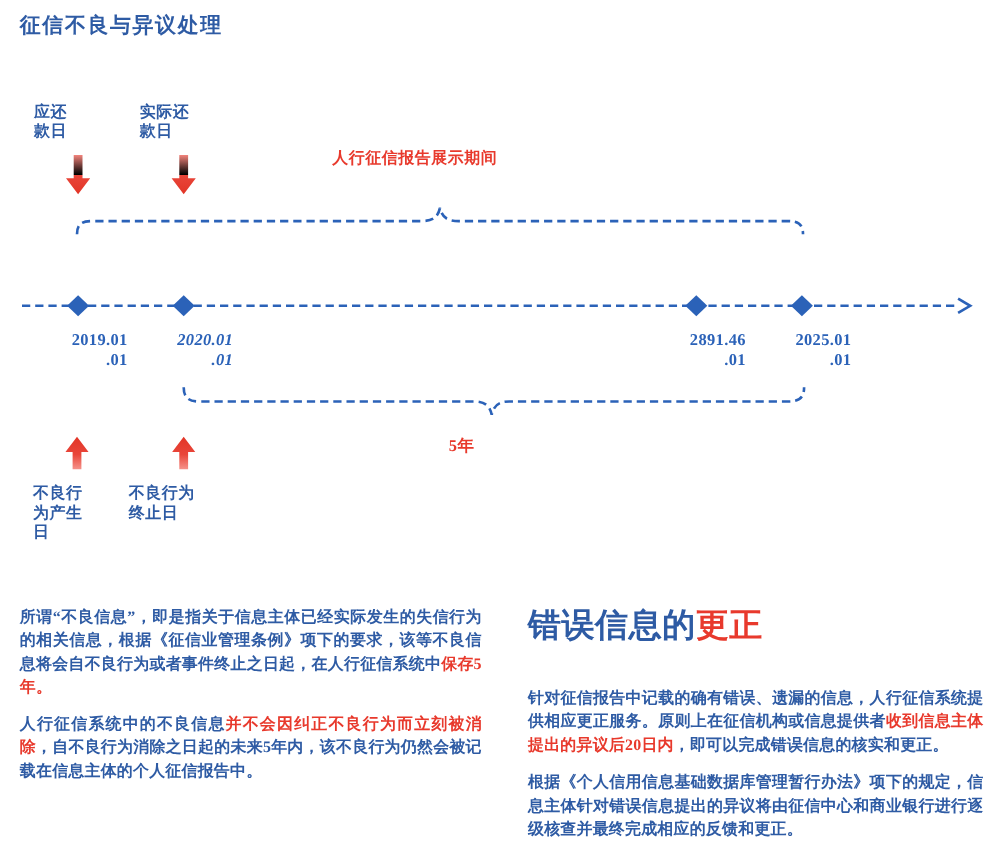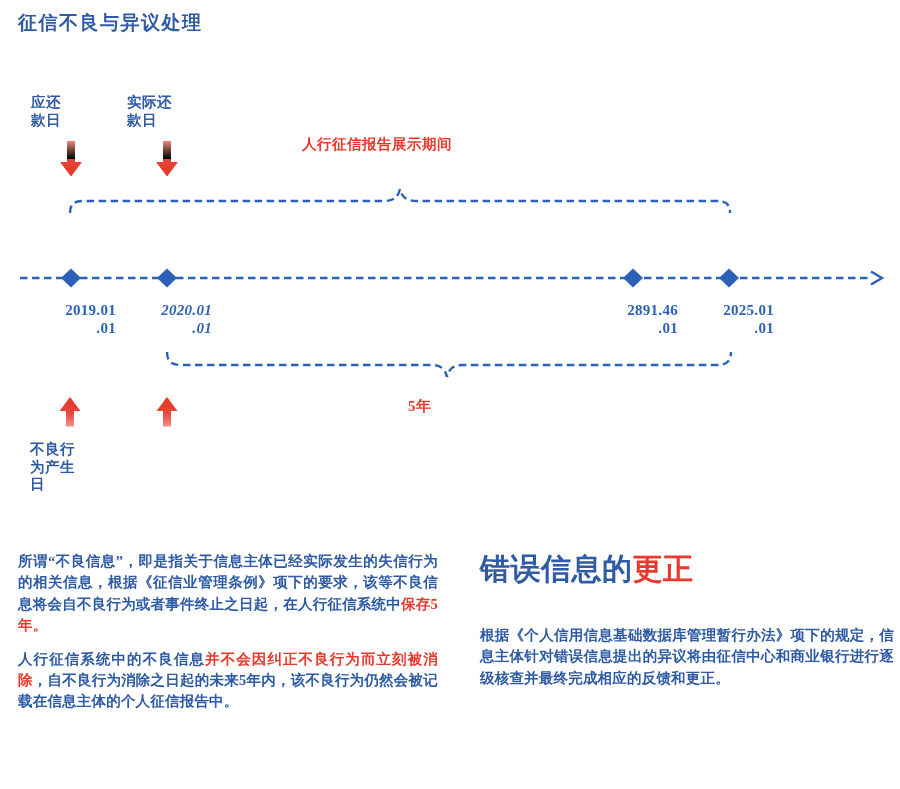--- a/index.html
+++ b/index.html
@@ -113,6 +113,8 @@
   <div class="lbl" style="left:30px;top:441px;width:80px;">不良行
 为产生
 日</div>
+  <div class="lbl" style="left:117px;top:441px;width:100px;">不良行为
+终止日</div>
 
   <div class="col left">
     <p><span>所谓“不良信息”，即是指关于信息主体已经实际发生的失信行为的相关信息，根据《征信业管理条例》项下的要求，该等不良信息将会自不良行为或者事件终止之日起，在人行征信系统中</span><span class="red">保存5年。</span><span></span></p>

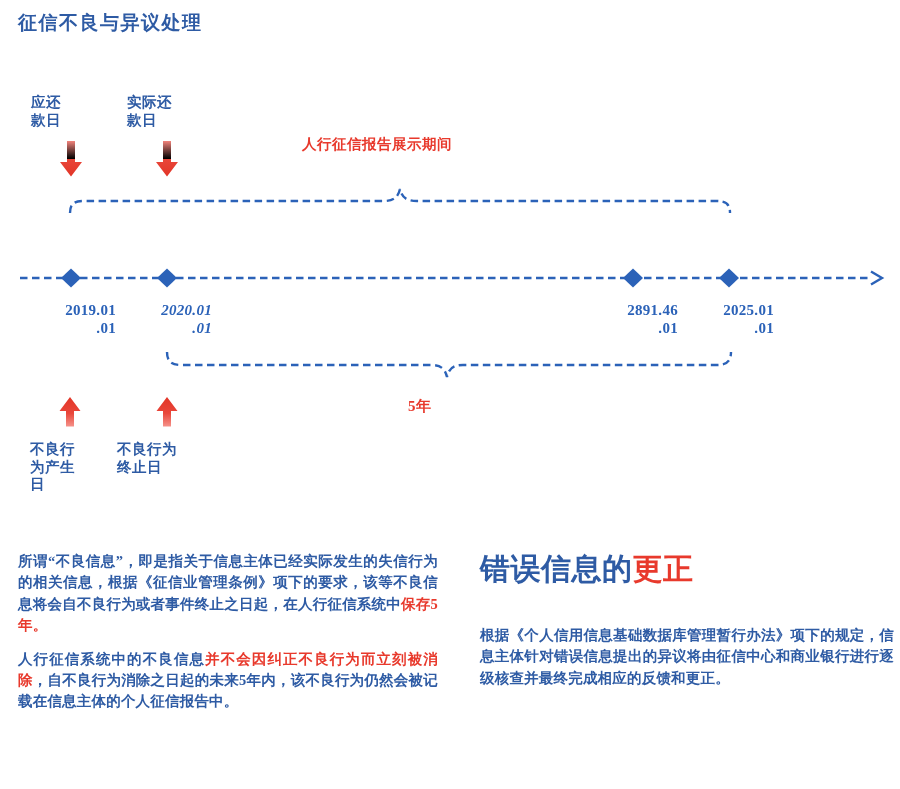--- a/index.html
+++ b/index.html
@@ -123,6 +123,7 @@
 
   <div class="col right">
     <h2><span>错误信息的</span><span class="red">更正</span></h2>
+    <p><span>针对征信报告中记载的确有错误、遗漏的信息，人行征信系统提供相应更正服务。原则上在征信机构或信息提供者</span><span class="red">收到信息主体提出的异议后20日内</span><span>，即可以完成错误信息的核实和更正。</span></p>
     <p><span>根据《个人信用信息基础数据库管理暂行办法》项下的规定，信息主体针对错误信息提出的异议将由征信中心和商业银行进行逐级核查并最终完成相应的反馈和更正。</span><span class="red"></span><span></span></p>
   </div>
 

